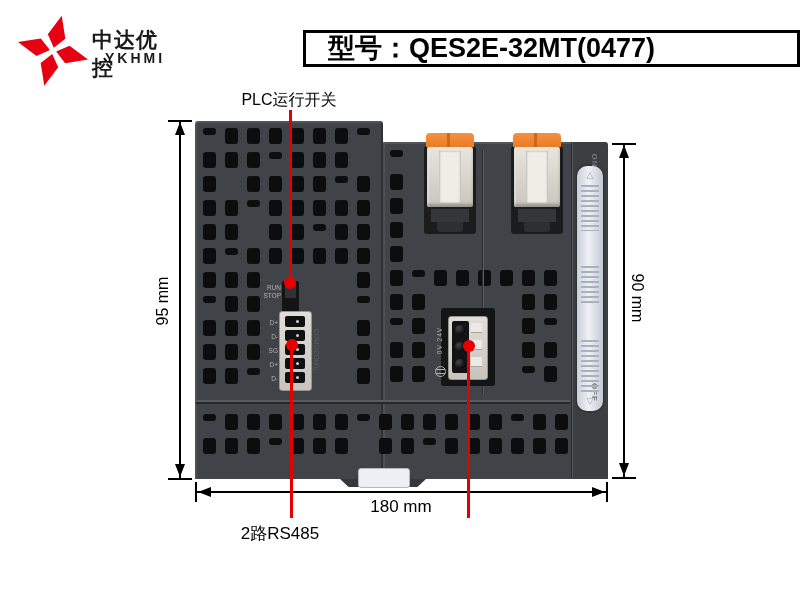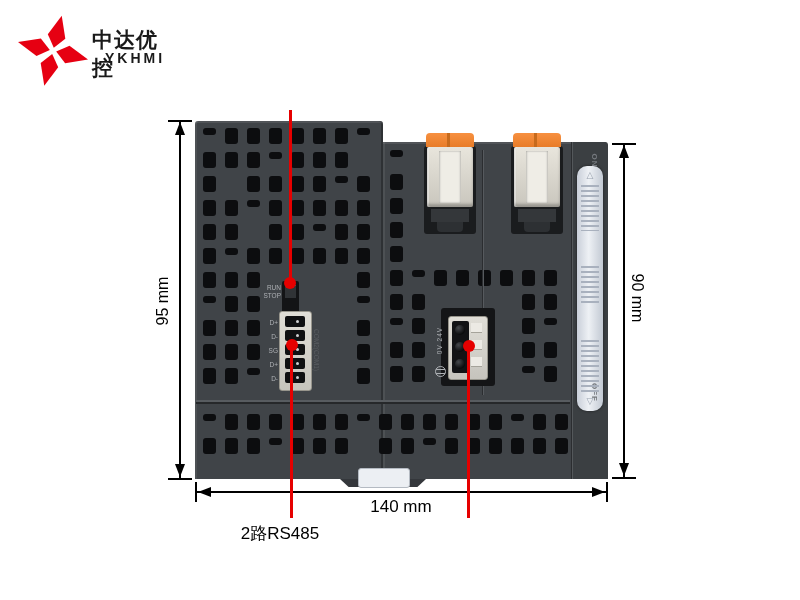--- a/index.html
+++ b/index.html
@@ -78,6 +78,7 @@
   </svg>
   <div class="abs brand-cn">中达优控</div>
   <div class="abs brand-en">YKHMI</div>
+  <div class="abs title-box">型号：QES2E-32MT(0477)</div>
 
   <div class="abs red-line" style="left:289px;top:110px;height:173px;"></div>
   <div class="abs red-dot" style="left:284px;top:277px;"></div>

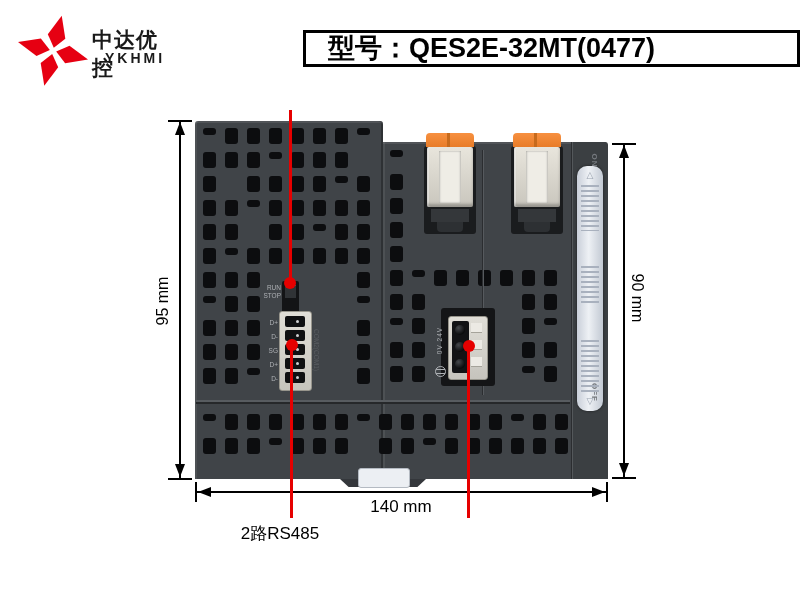--- a/index.html
+++ b/index.html
@@ -80,6 +80,7 @@
   <div class="abs brand-en">YKHMI</div>
   <div class="abs title-box">型号：QES2E-32MT(0477)</div>
 
+  <div class="abs callout" style="left:189px;top:90px;width:200px;">PLC运行开关</div>
   <div class="abs red-line" style="left:289px;top:110px;height:173px;"></div>
   <div class="abs red-dot" style="left:284px;top:277px;"></div>
 

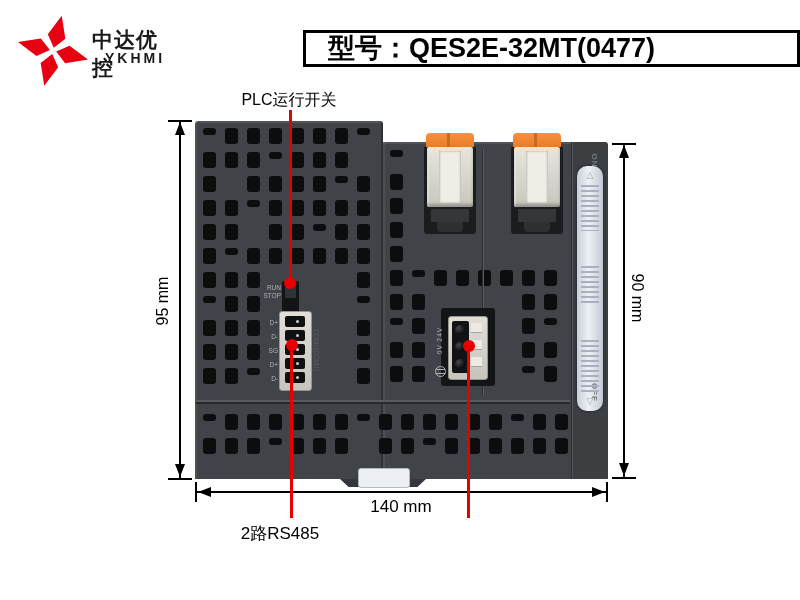--- a/index.html
+++ b/index.html
@@ -308,7 +308,7 @@
   <div class="abs dim-cap-v" style="left:606px;top:482px;height:20px;"></div>
   <div class="abs arr arr-left" style="left:198px;top:487px;"></div>
   <div class="abs arr arr-right" style="left:592px;top:487px;"></div>
-  <div class="abs dim-text" style="left:321px;top:497px;width:160px;font-size:17px;background:#fff;">140 mm</div>
+  <div class="abs dim-text" style="left:321px;top:497px;width:160px;font-size:17px;background:#fff;">180 mm</div>
 
   <div class="abs footer">
   </div>

